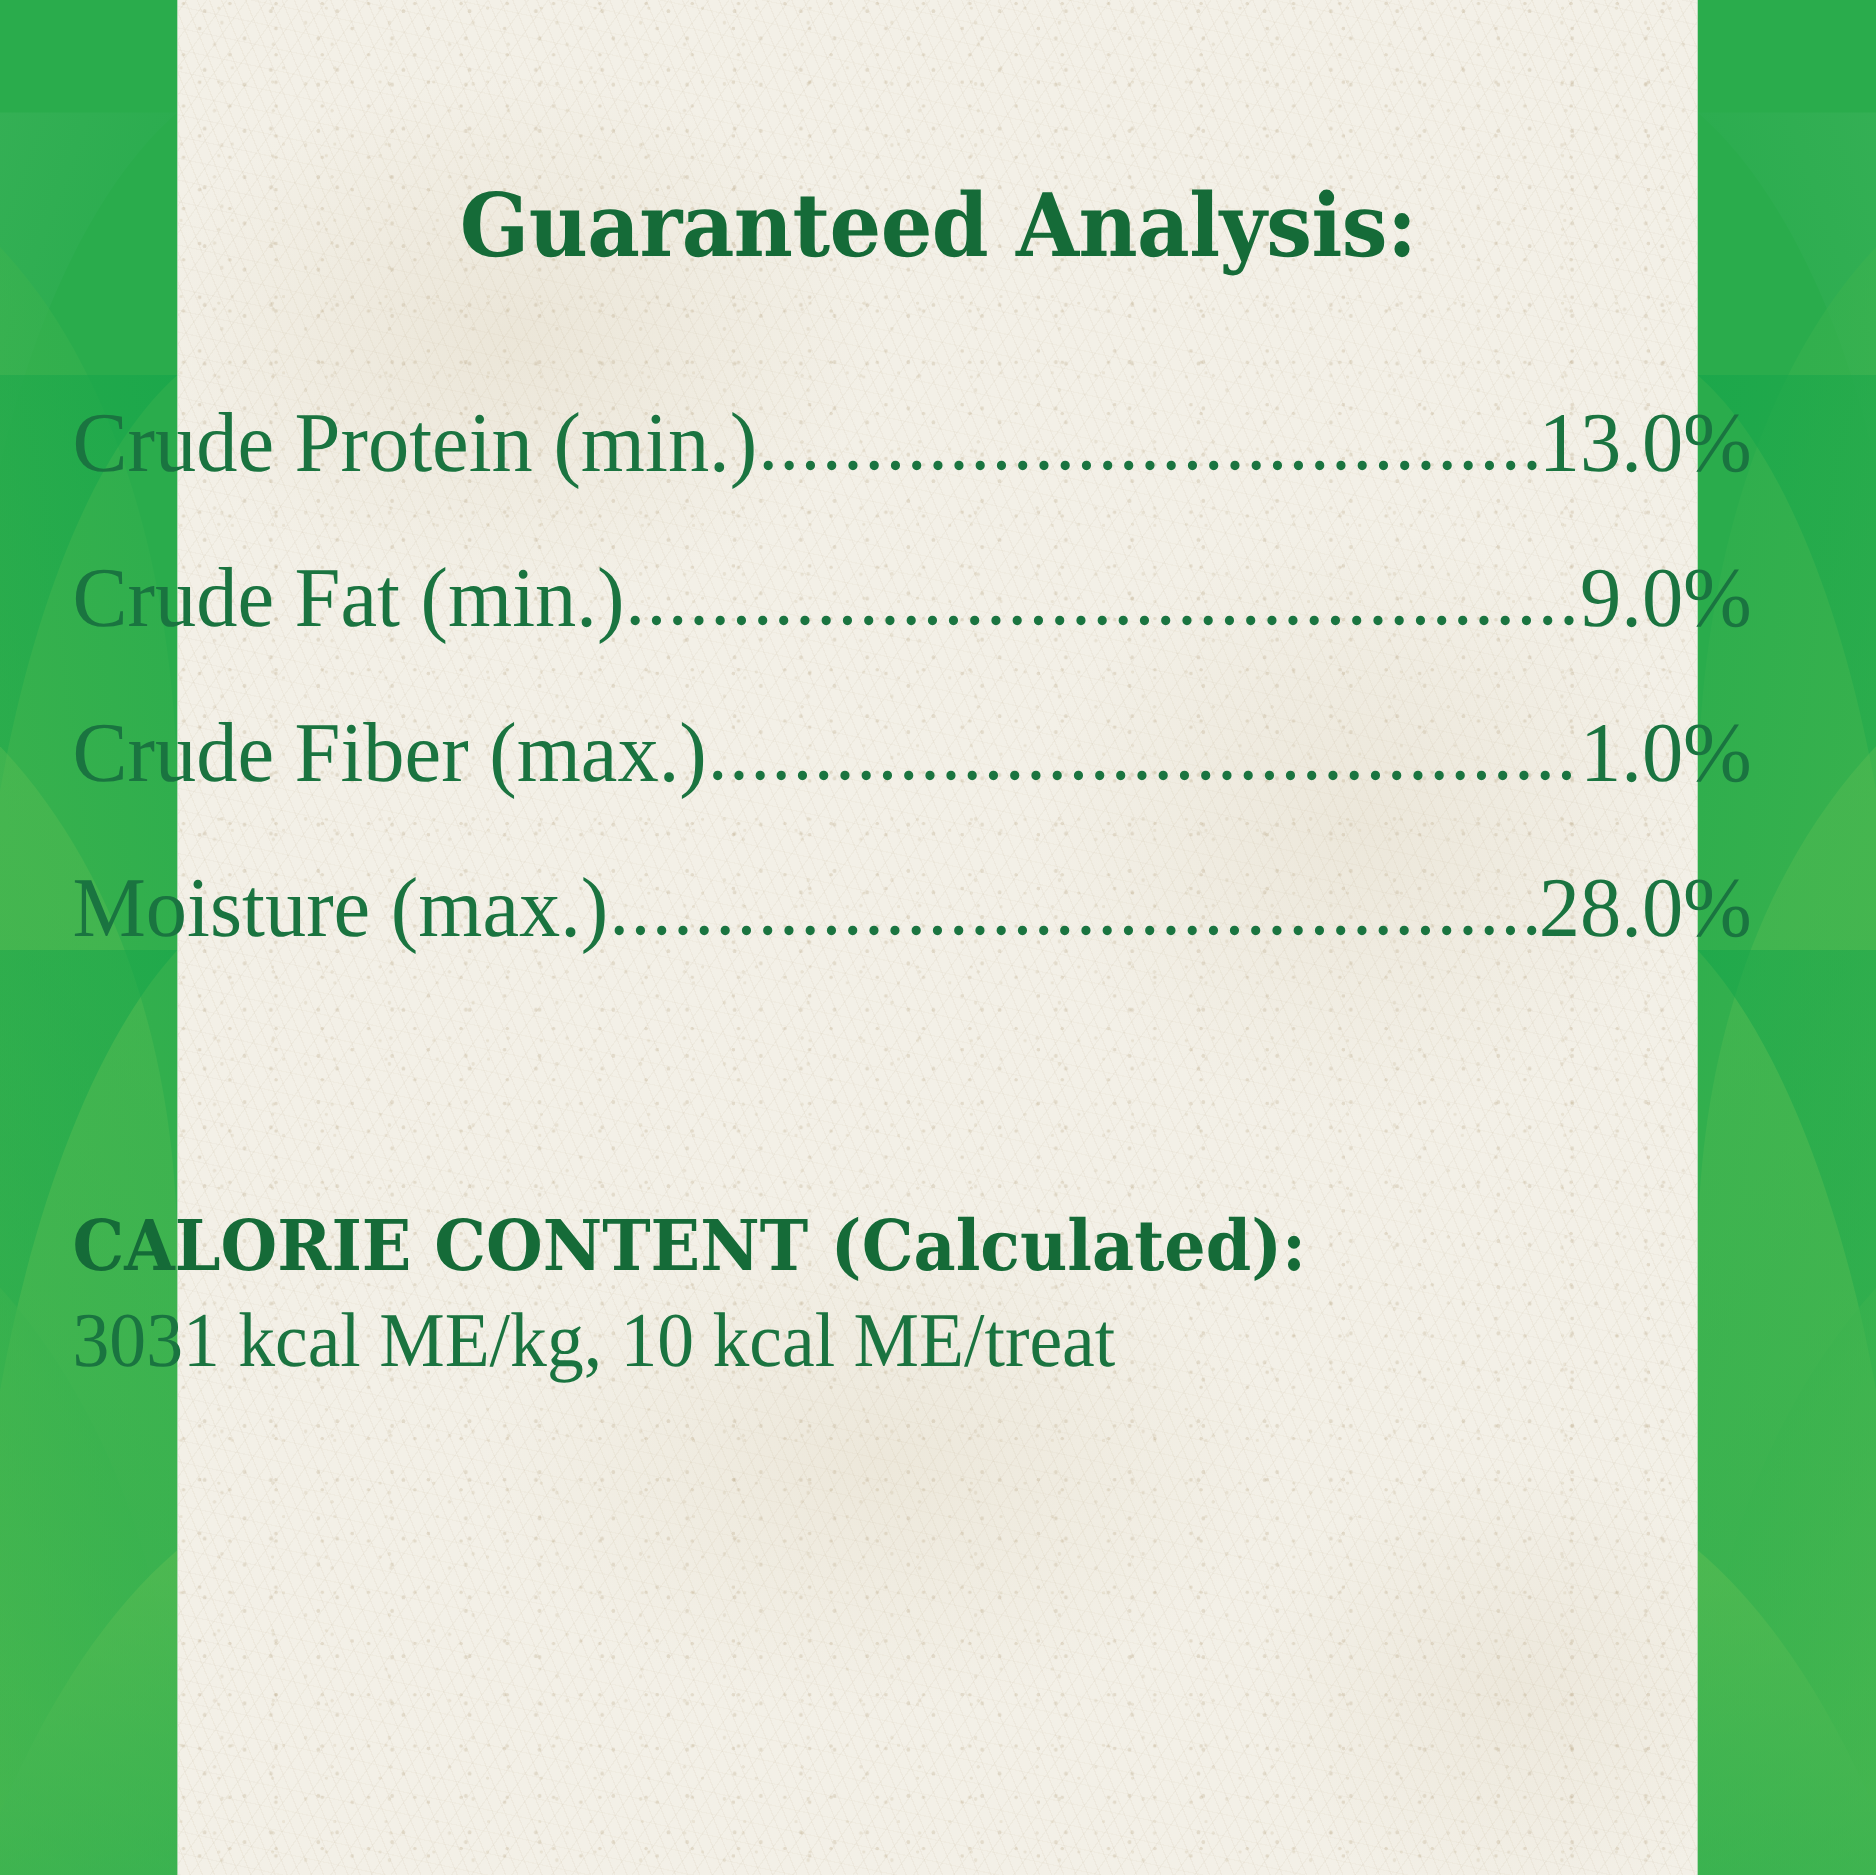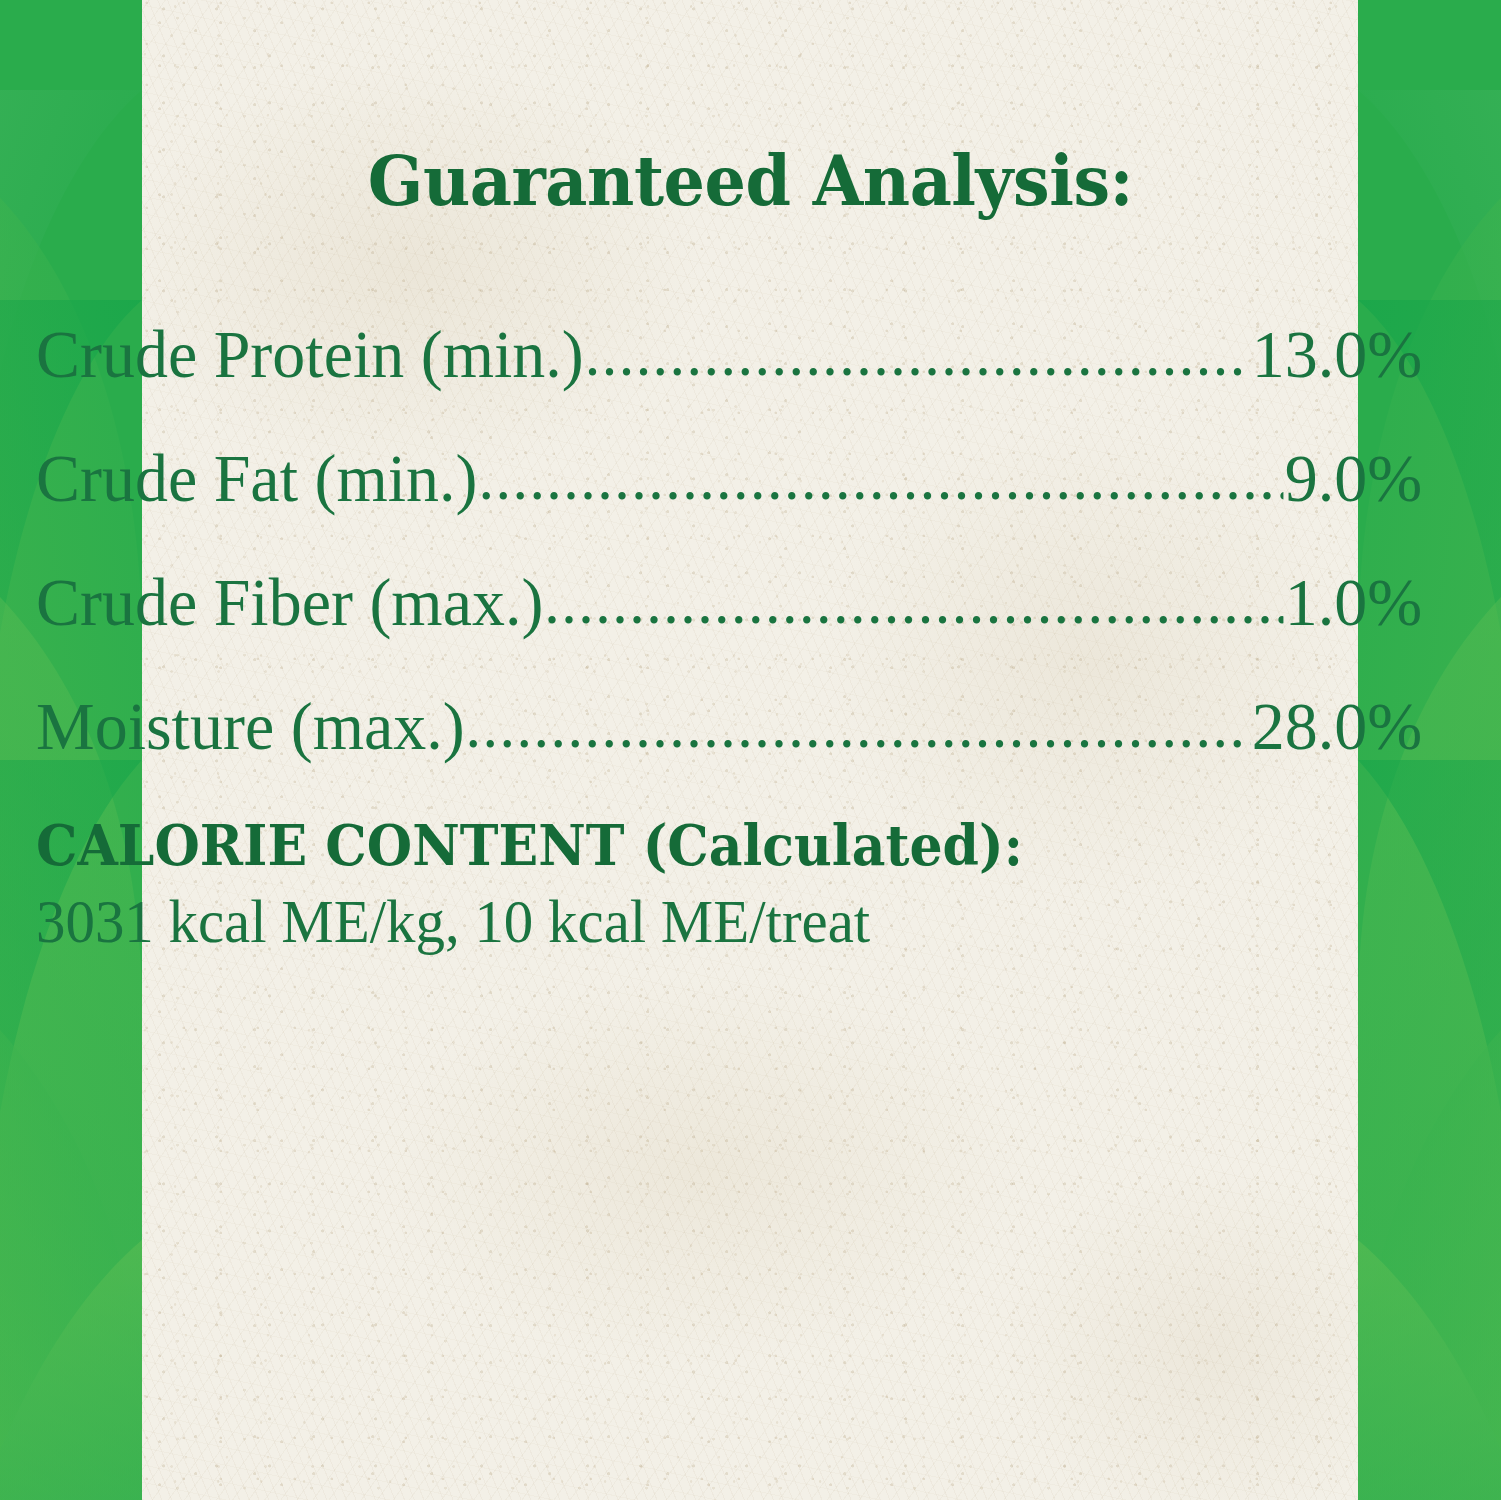--- a/index.html
+++ b/index.html
@@ -89,7 +89,7 @@
   #content {
     position: absolute;
     inset: 0;
-    padding: 0 36px;
+    padding: 0 58px;
     box-sizing: border-box;
     color: #156b38;
   }

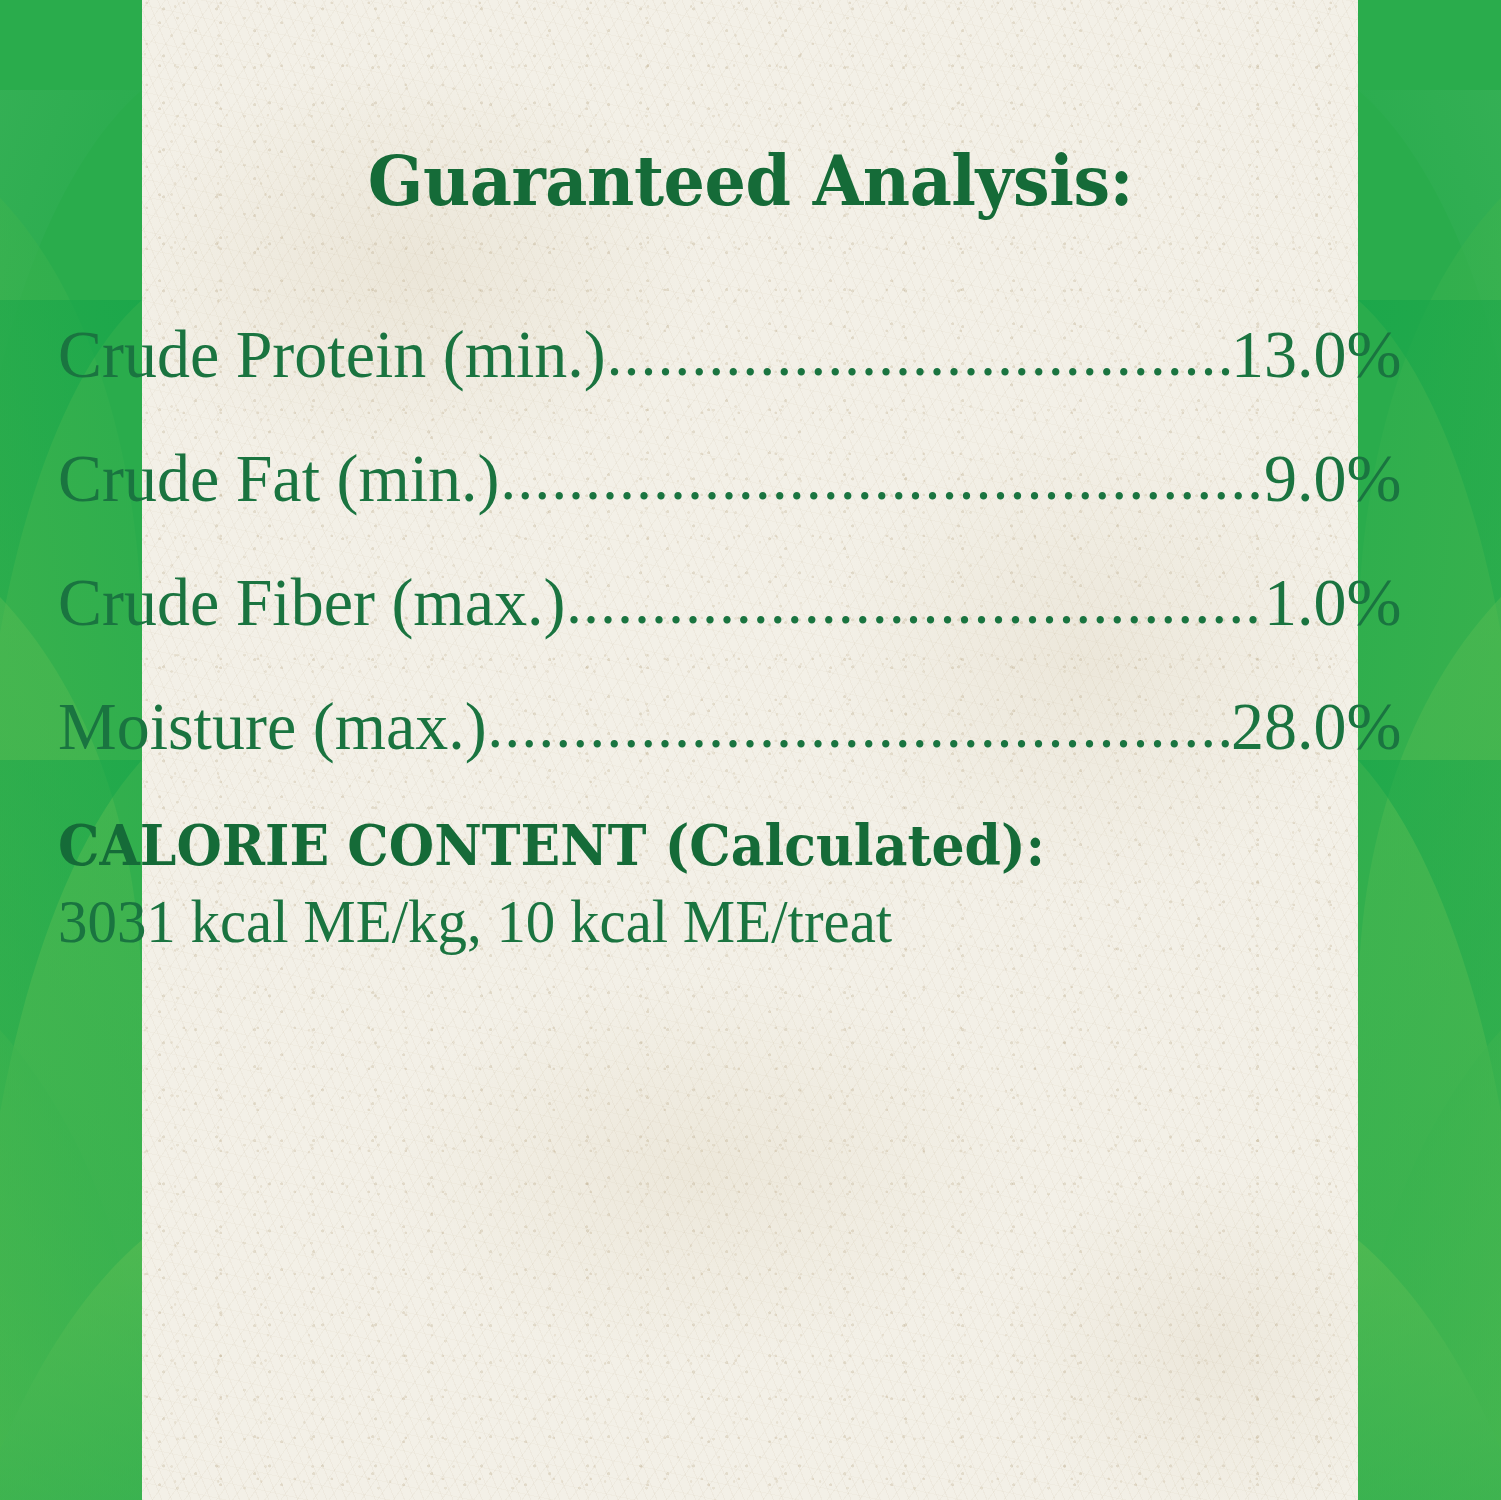--- a/index.html
+++ b/index.html
@@ -141,7 +141,7 @@
   }
   .ga-value { flex: 0 0 auto; }
 
-  #calorie-block { }
+  #calorie-block { margin-top: 152px; }
 
   #calorie-heading {
     margin: 0;

